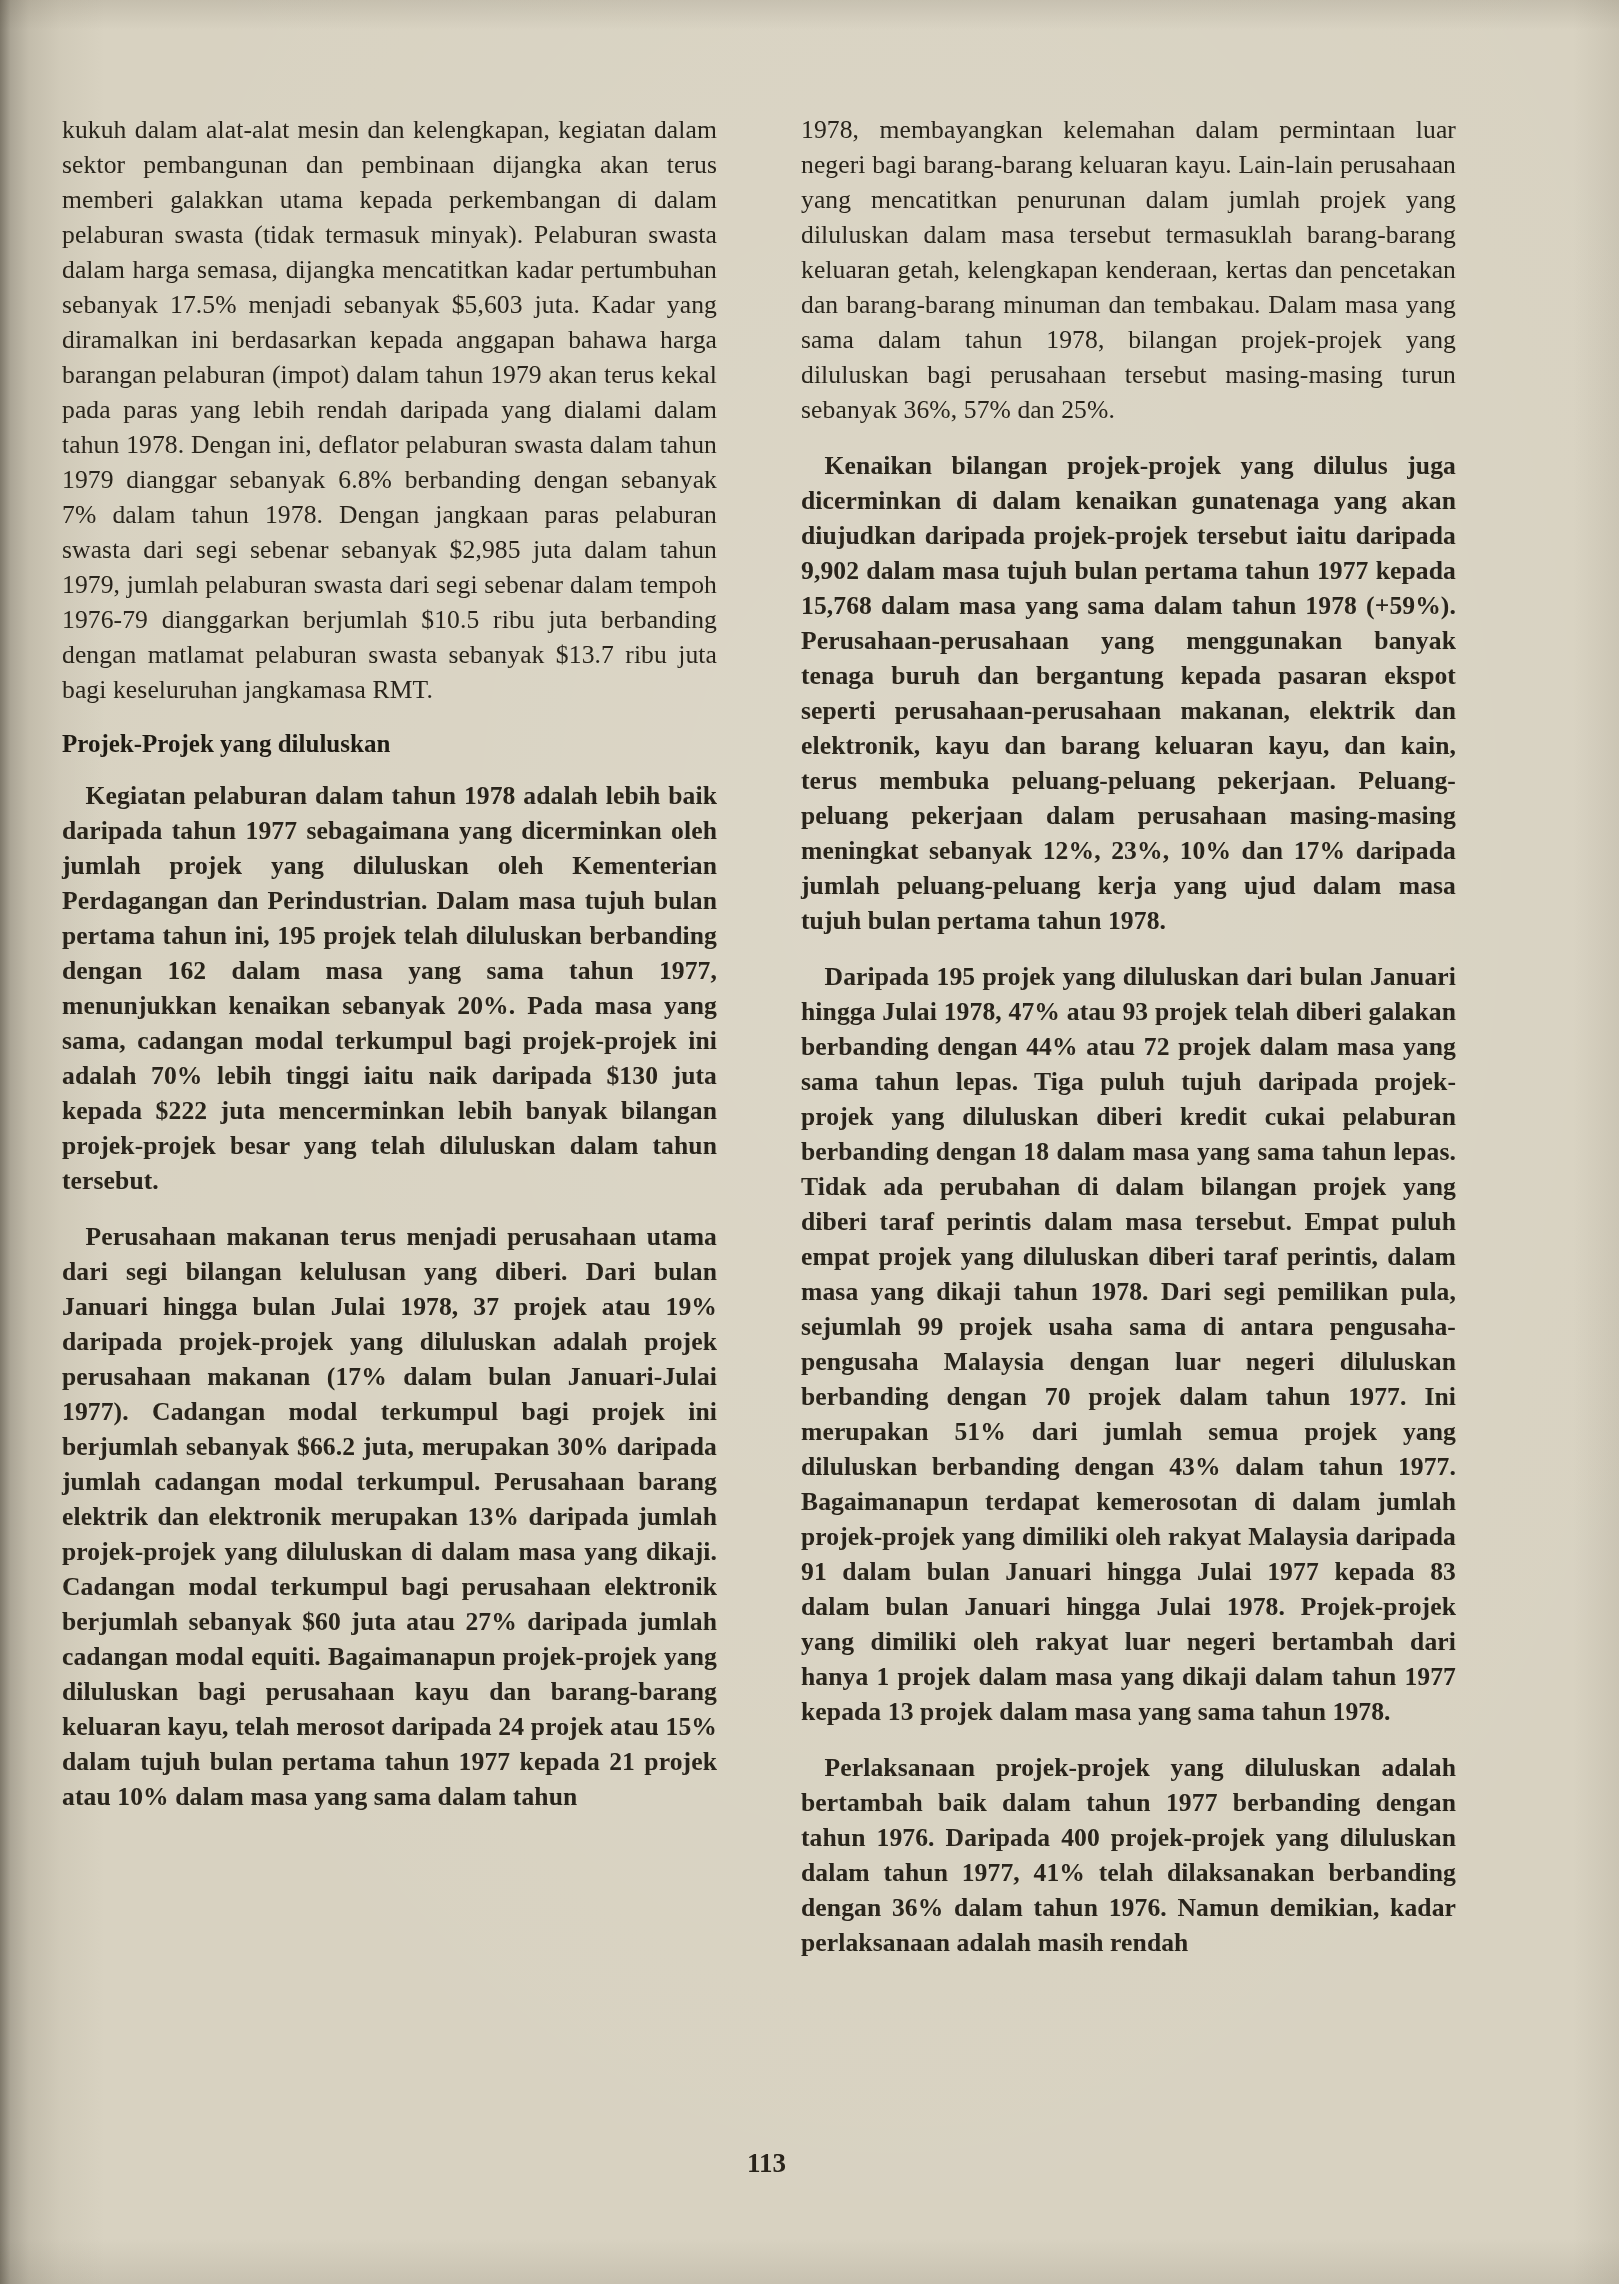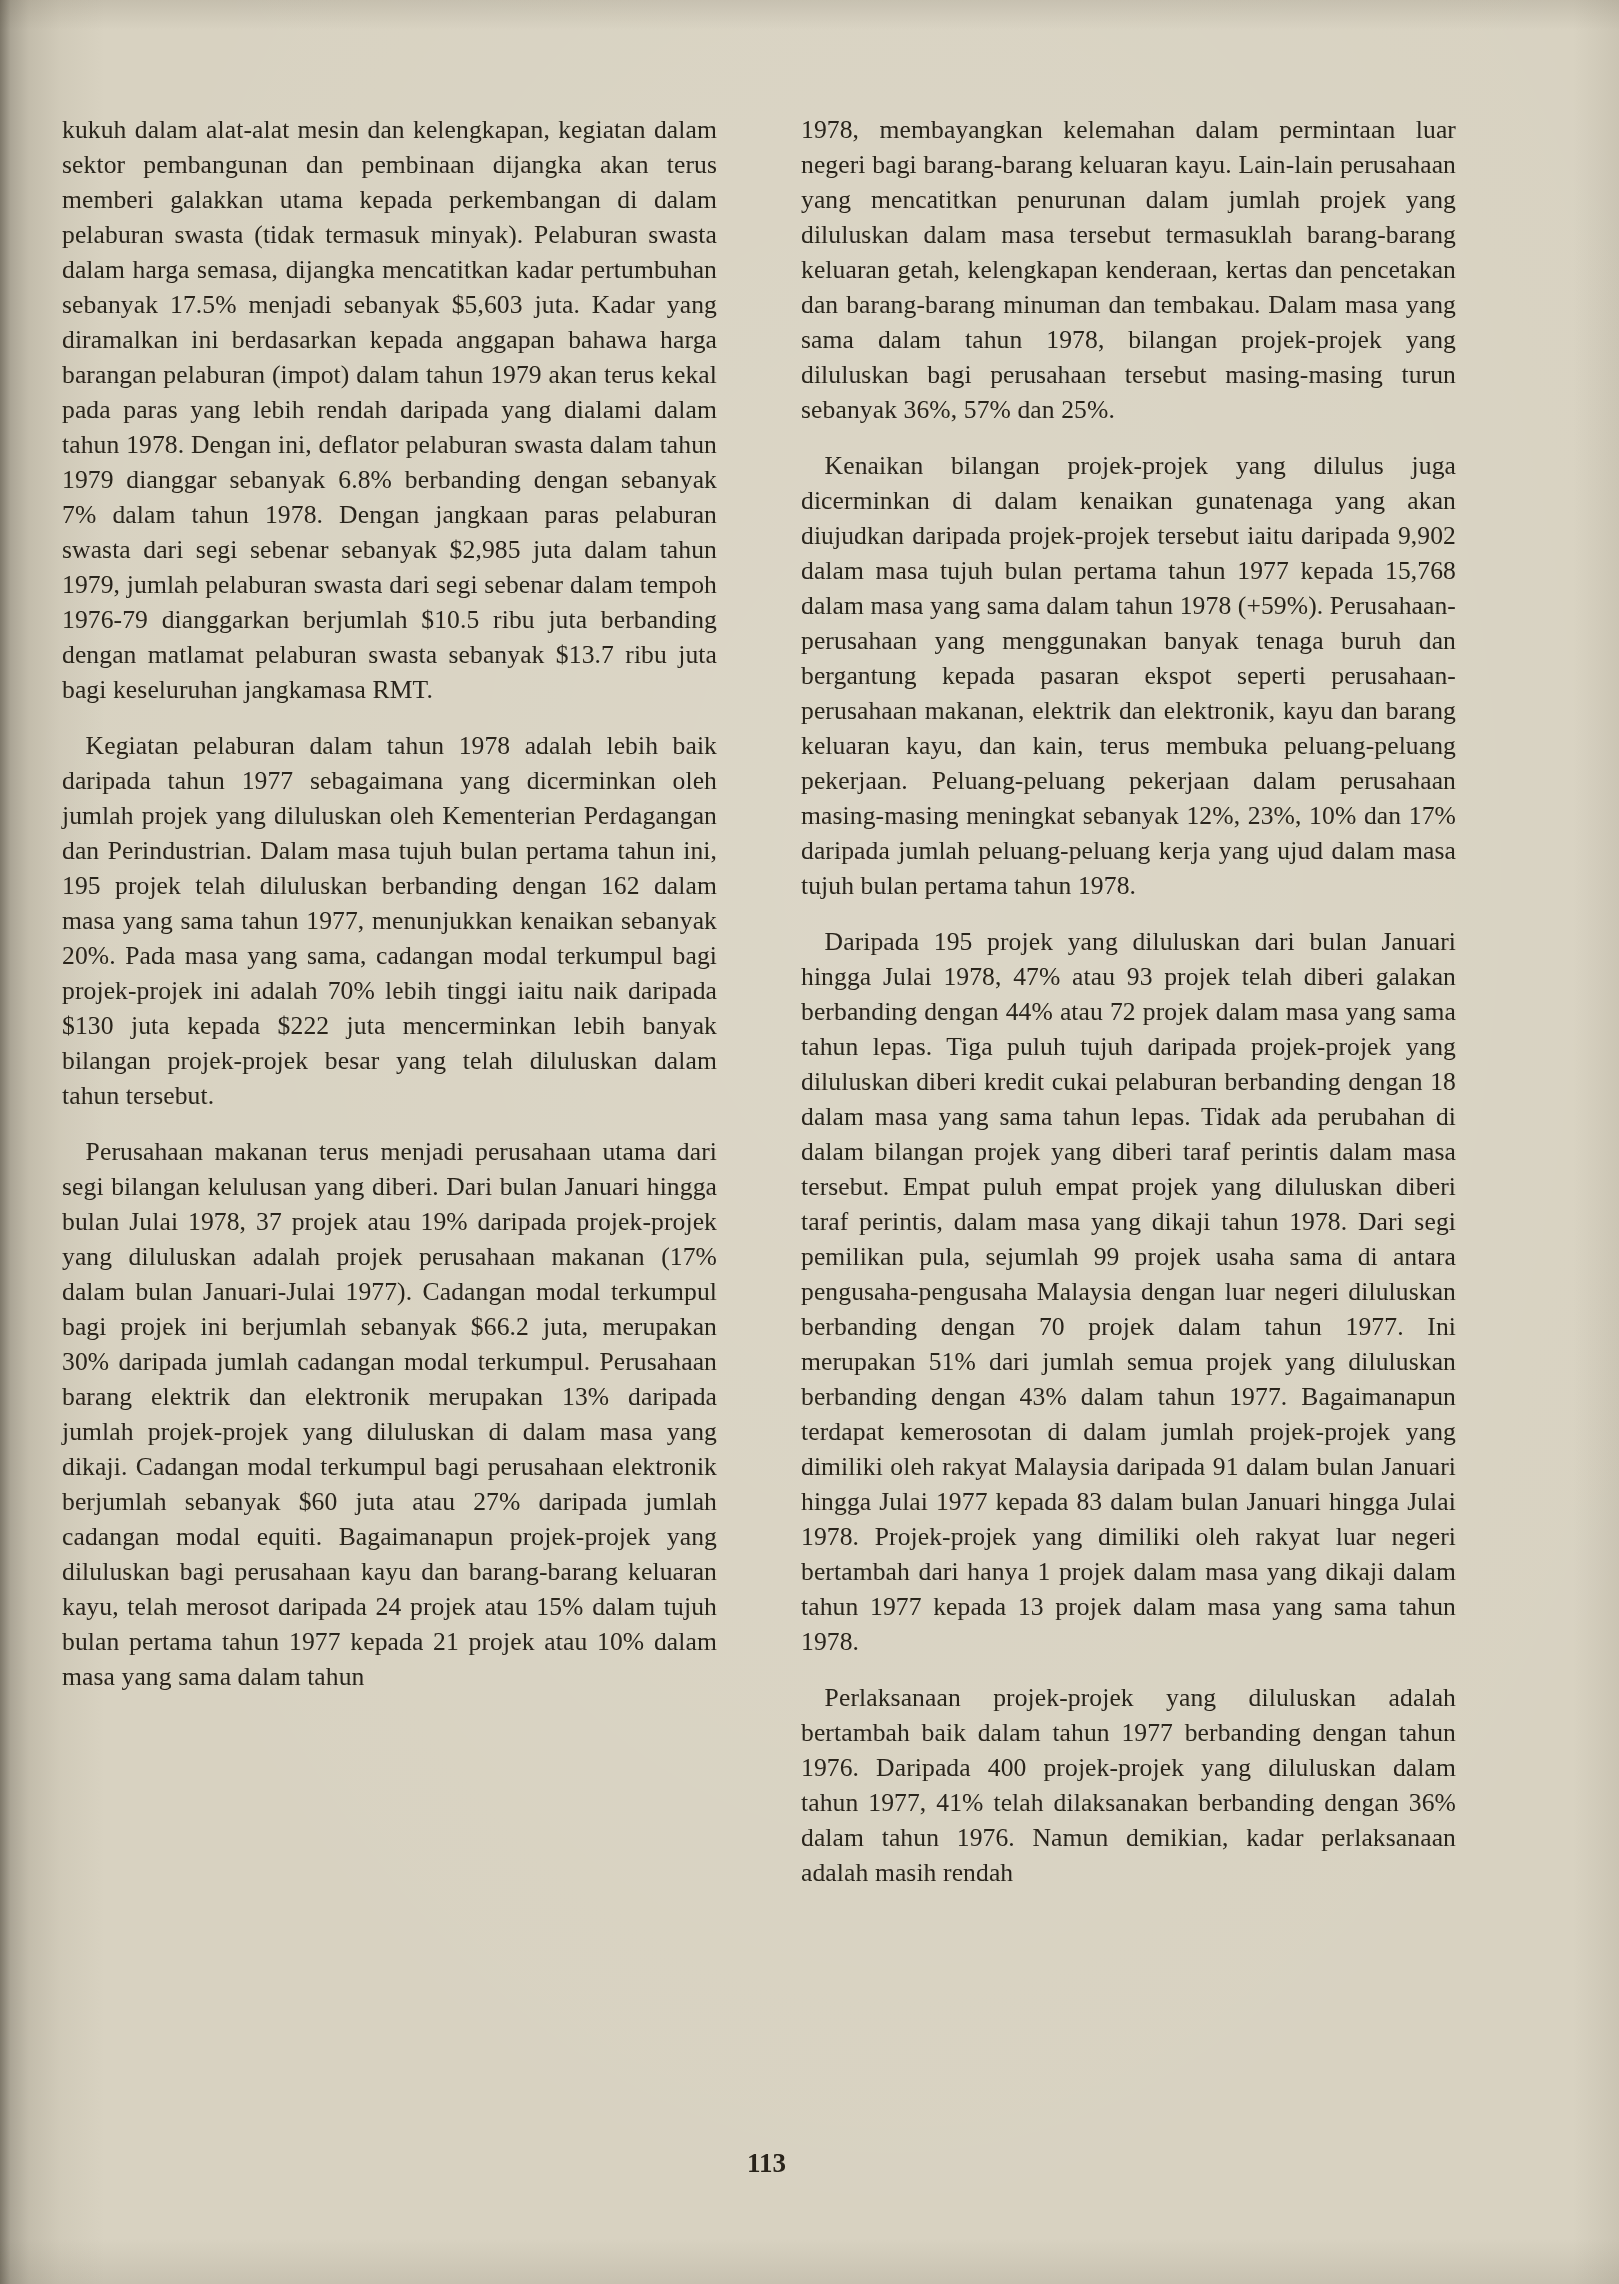--- a/index.html
+++ b/index.html
@@ -47,6 +47,7 @@
   }
   .para.indent {
     text-indent: 23.6px;
+    font-weight: bold;
   }
   .heading {
     font-size: 30px;

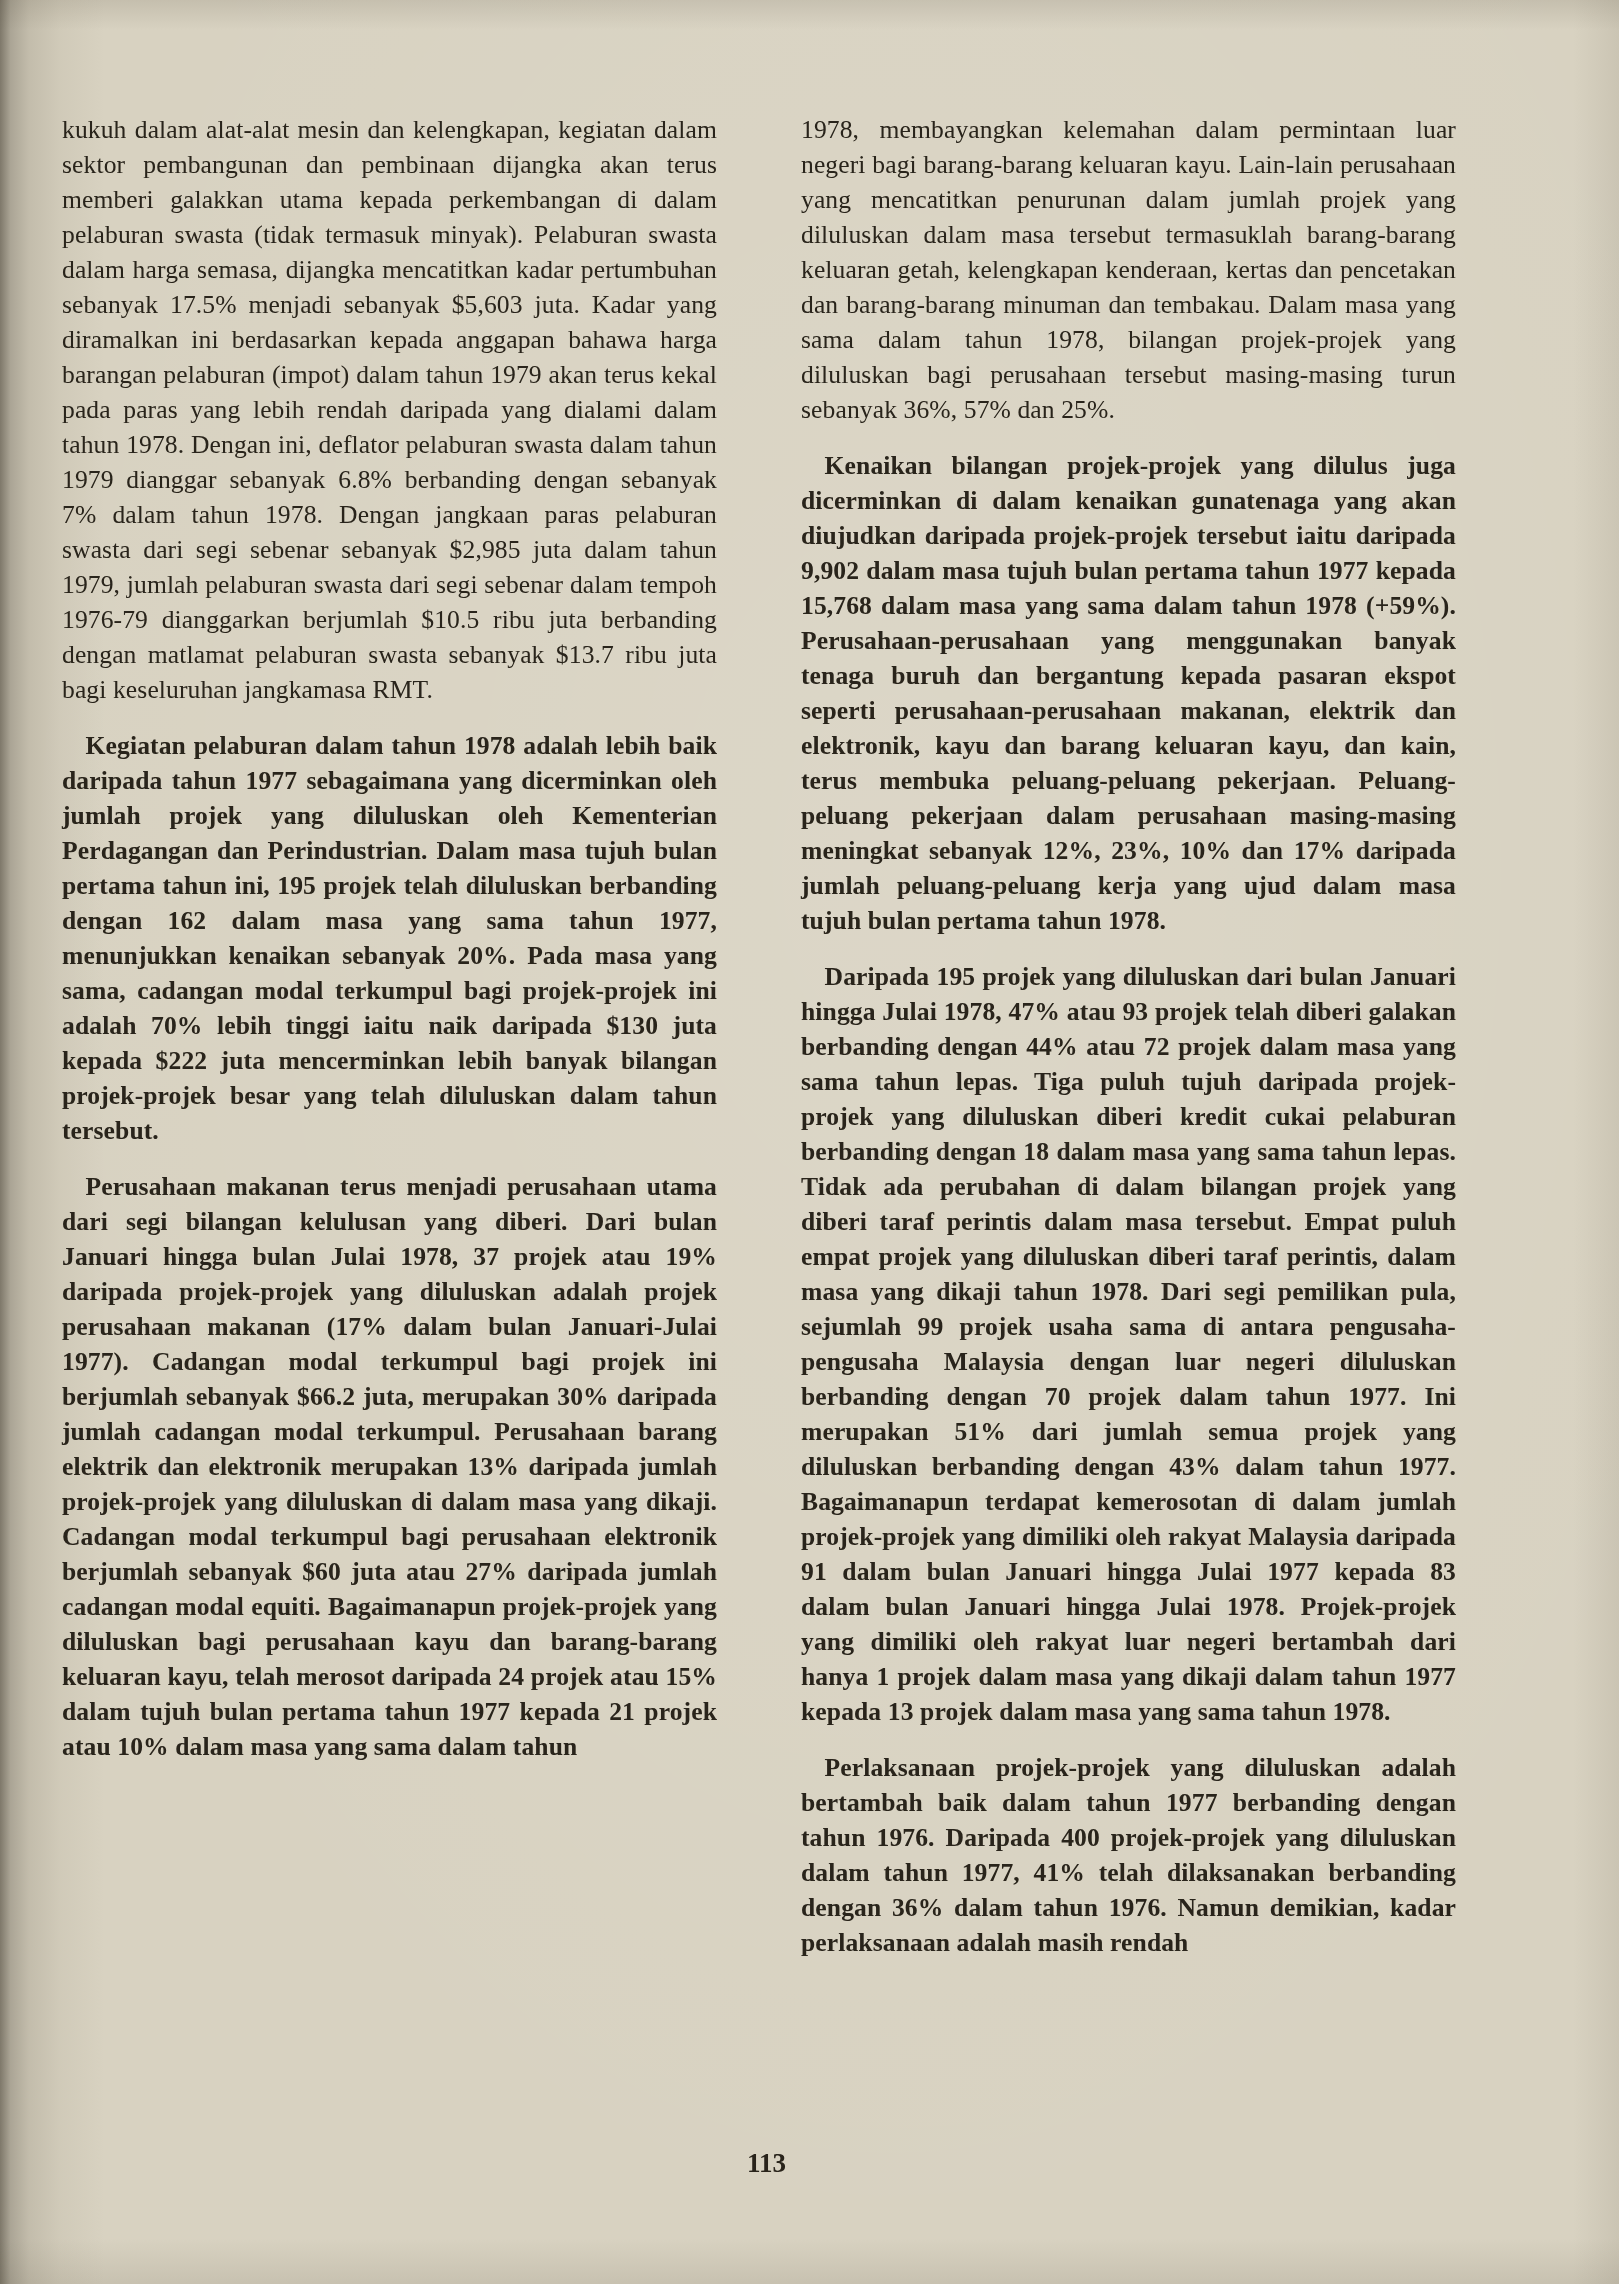--- a/index.html
+++ b/index.html
@@ -87,6 +87,7 @@
       <p class="para">kukuh dalam alat-alat mesin dan kelengkapan, kegiatan dalam sektor pembangunan dan pembinaan dijangka akan terus memberi galakkan utama kepada perkembangan di dalam pelaburan swasta (tidak termasuk minyak). Pelaburan swasta dalam harga semasa, dijangka mencatitkan kadar pertumbuhan sebanyak 17.5% menjadi sebanyak $5,603 juta. Kadar yang diramalkan ini berdasarkan kepada anggapan bahawa harga barangan pelaburan (impot) dalam tahun 1979 akan terus kekal pada paras yang lebih rendah daripada yang dialami dalam tahun 1978. Dengan ini, deflator pelaburan swasta dalam tahun 1979 dianggar sebanyak 6.8% berbanding dengan sebanyak 7% dalam tahun 1978. Dengan jangkaan paras pelaburan swasta dari segi sebenar sebanyak $2,985 juta dalam tahun 1979, jumlah pelaburan swasta dari segi sebenar dalam tempoh 1976-79 dianggarkan berjumlah $10.5 ribu juta berbanding dengan matlamat pelaburan swasta sebanyak $13.7 ribu juta bagi keseluruhan jangkamasa RMT.</p>
 
 
+      <h3 class="subheading">Projek-Projek yang diluluskan</h3>
 
       <p class="para indent">Kegiatan pelaburan dalam tahun 1978 adalah lebih baik daripada tahun 1977 sebagaimana yang dicerminkan oleh jumlah projek yang diluluskan oleh Kementerian Perdagangan dan Perindustrian. Dalam masa tujuh bulan pertama tahun ini, 195 projek telah diluluskan berbanding dengan 162 dalam masa yang sama tahun 1977, menunjukkan kenaikan sebanyak 20%. Pada masa yang sama, cadangan modal terkumpul bagi projek-projek ini adalah 70% lebih tinggi iaitu naik daripada $130 juta kepada $222 juta mencerminkan lebih banyak bilangan projek-projek besar yang telah diluluskan dalam tahun tersebut.</p>
 

